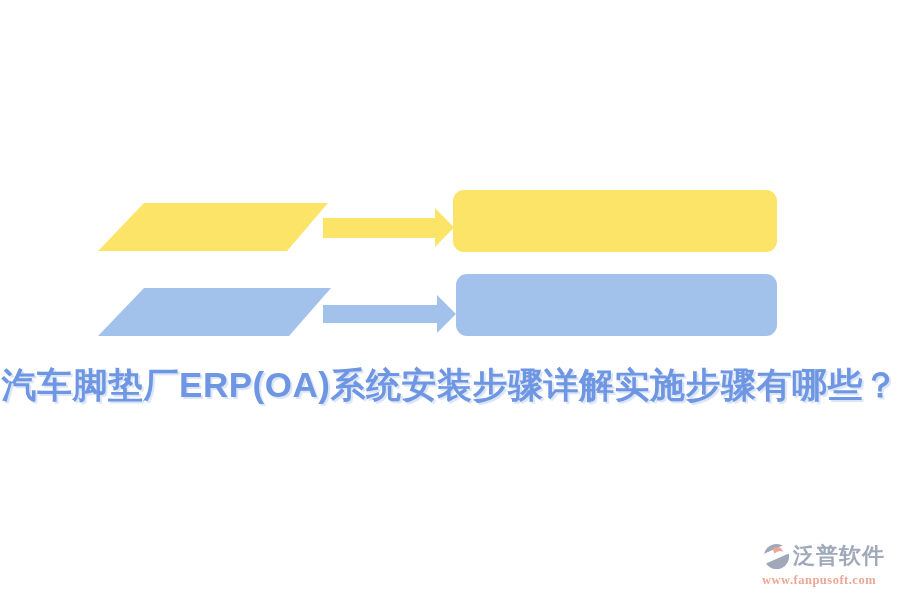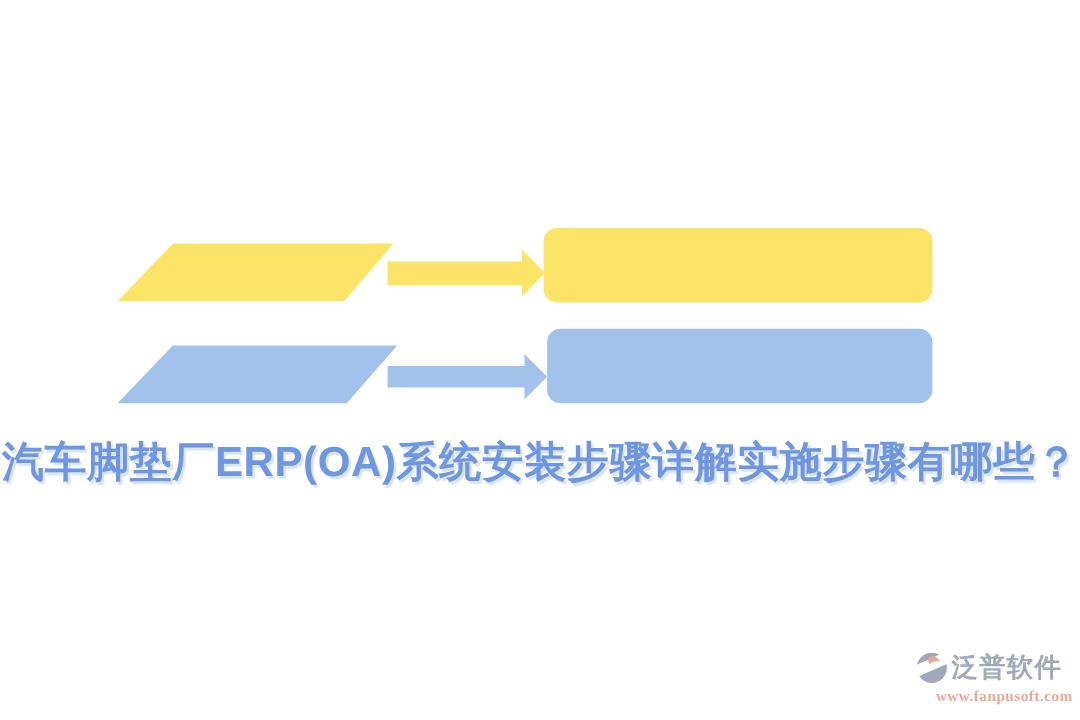--- a/index.html
+++ b/index.html
@@ -71,7 +71,7 @@
     font-weight: bold;
     letter-spacing: 0.5px;
     color: #e8a08c;
-    text-align: right;
+    text-align: left;
     white-space: nowrap;
     line-height: 1;
   }

